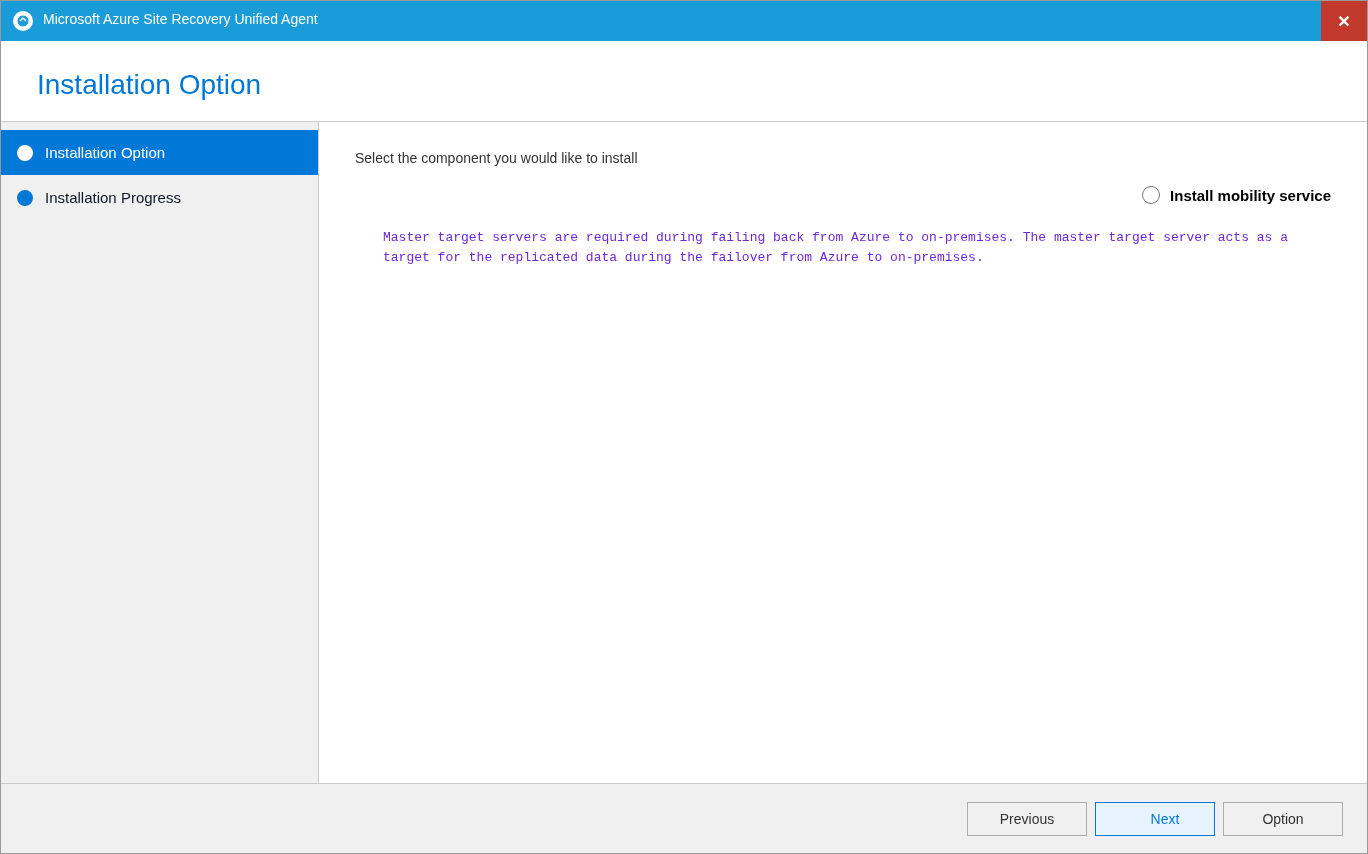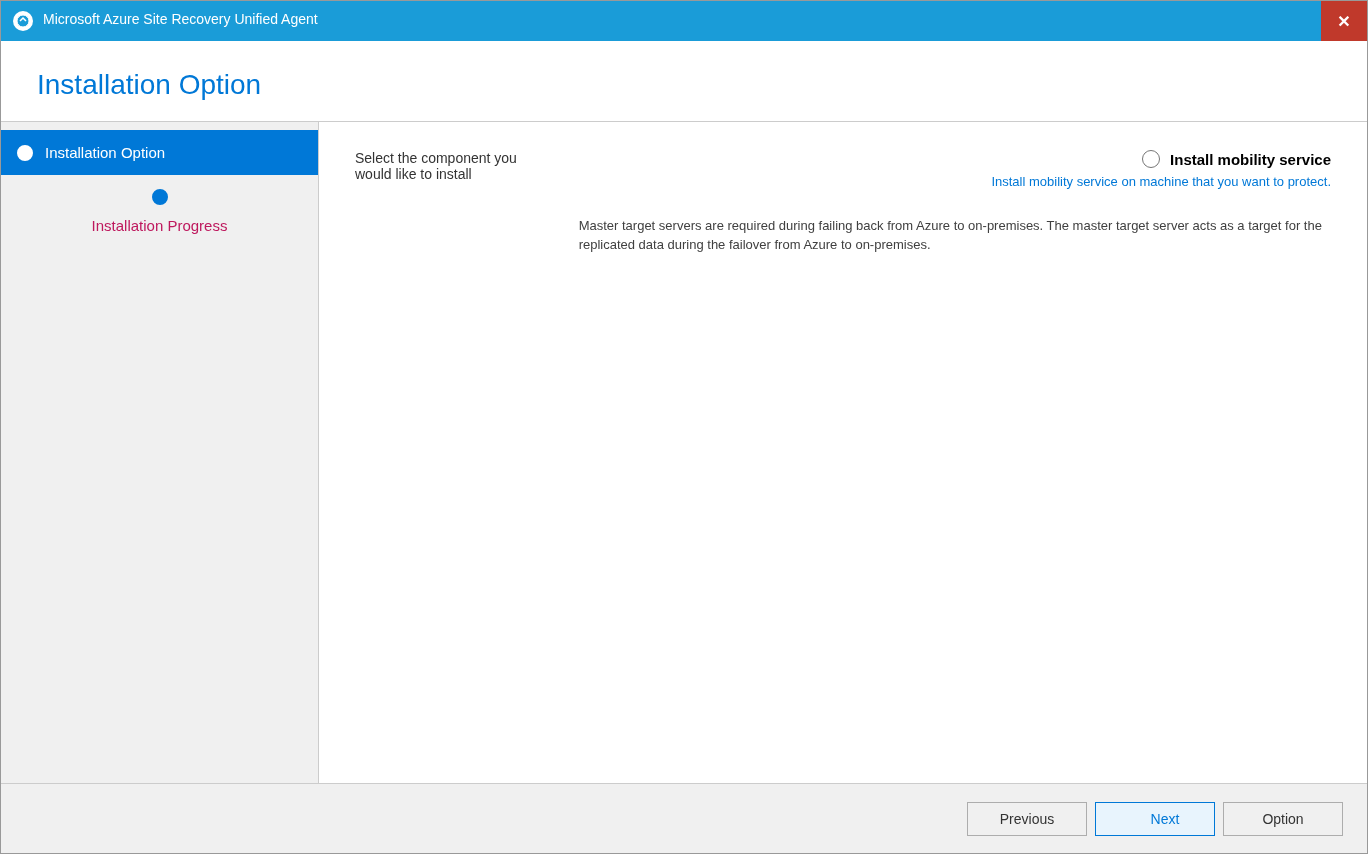--- a/index.html
+++ b/index.html
@@ -124,7 +124,7 @@
       padding: 28px 36px;
       background: #fff;
       display: flex;
-      flex-direction: row;
+      flex-direction: column;
     }
     .instruction-text {
       font-size: 14px;

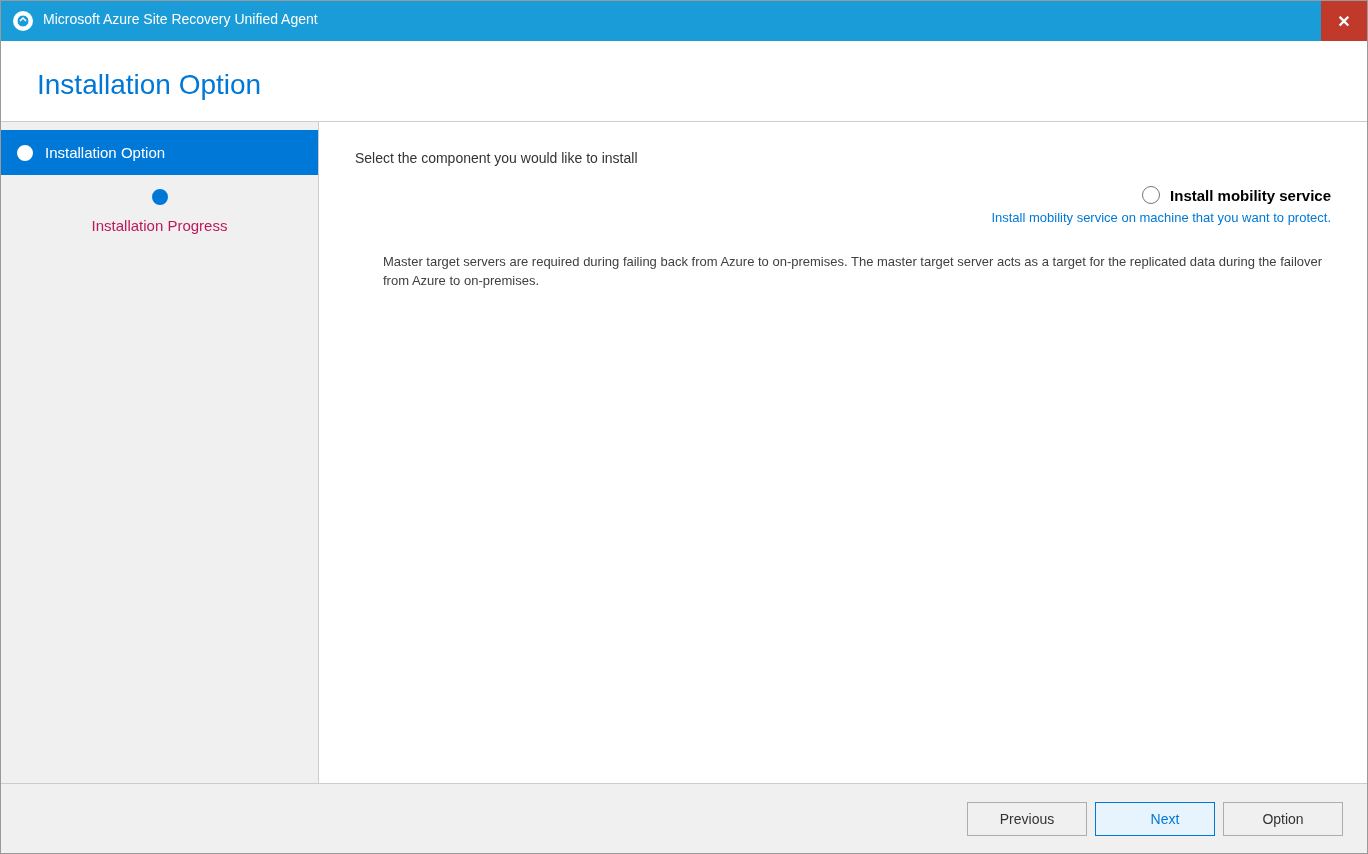--- a/index.html
+++ b/index.html
@@ -98,8 +98,7 @@
       color: #fff;
     }
     .sidebar-item:not(.active) {
-      color: #be185d;
-      flex-direction: column;
+      color: #0f172a;
     }
     .sidebar-dot {
       width: 16px;

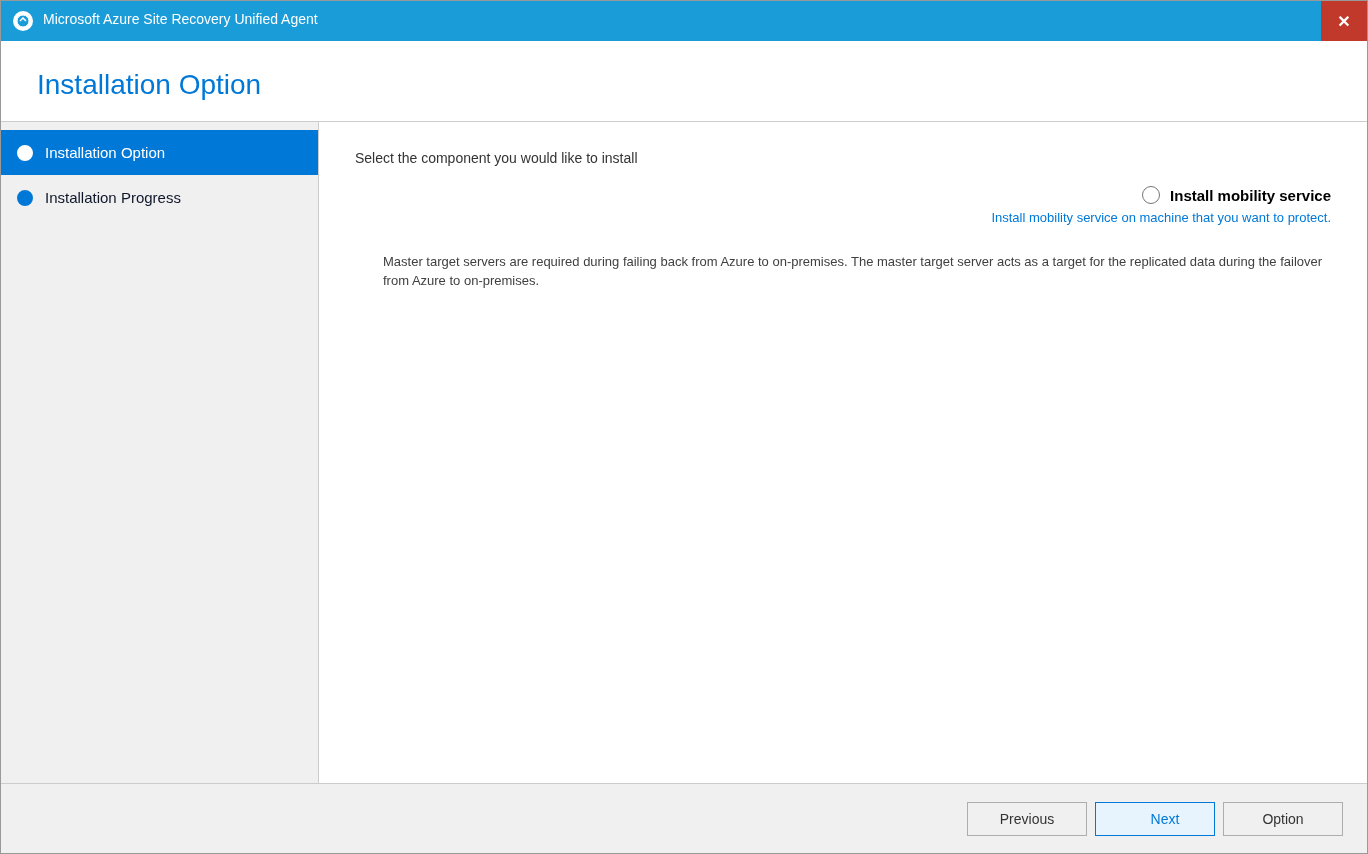--- a/index.html
+++ b/index.html
@@ -242,7 +242,6 @@
             <input type="radio" name="install-option" class="radio-input" style="">
             <span class="option-label">Install mobility service</span>
           </div>
-          <p class="option-desc">Install mobility service on machine that you want to protect.</p>
         </div>
 
         <div class="option-item">

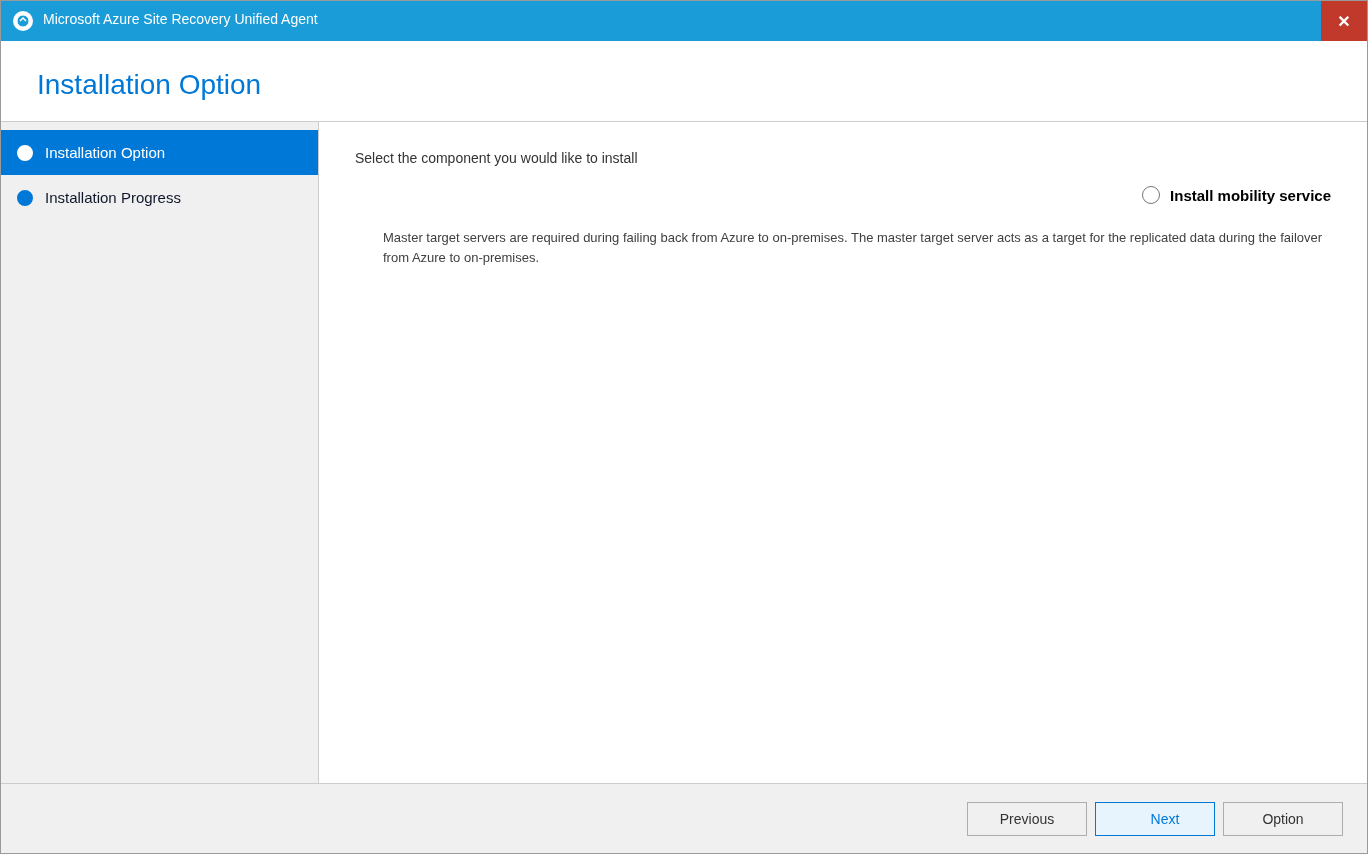--- a/index.html
+++ b/index.html
@@ -166,7 +166,8 @@
       line-height: 1.5;
     }
     .option-desc.dark {
-      color: #404040;
+      color: #6d28d9;
+      font-family: Liberation Mono, monospace;
     }
     .spacer { flex: 1; }
     .footer {

